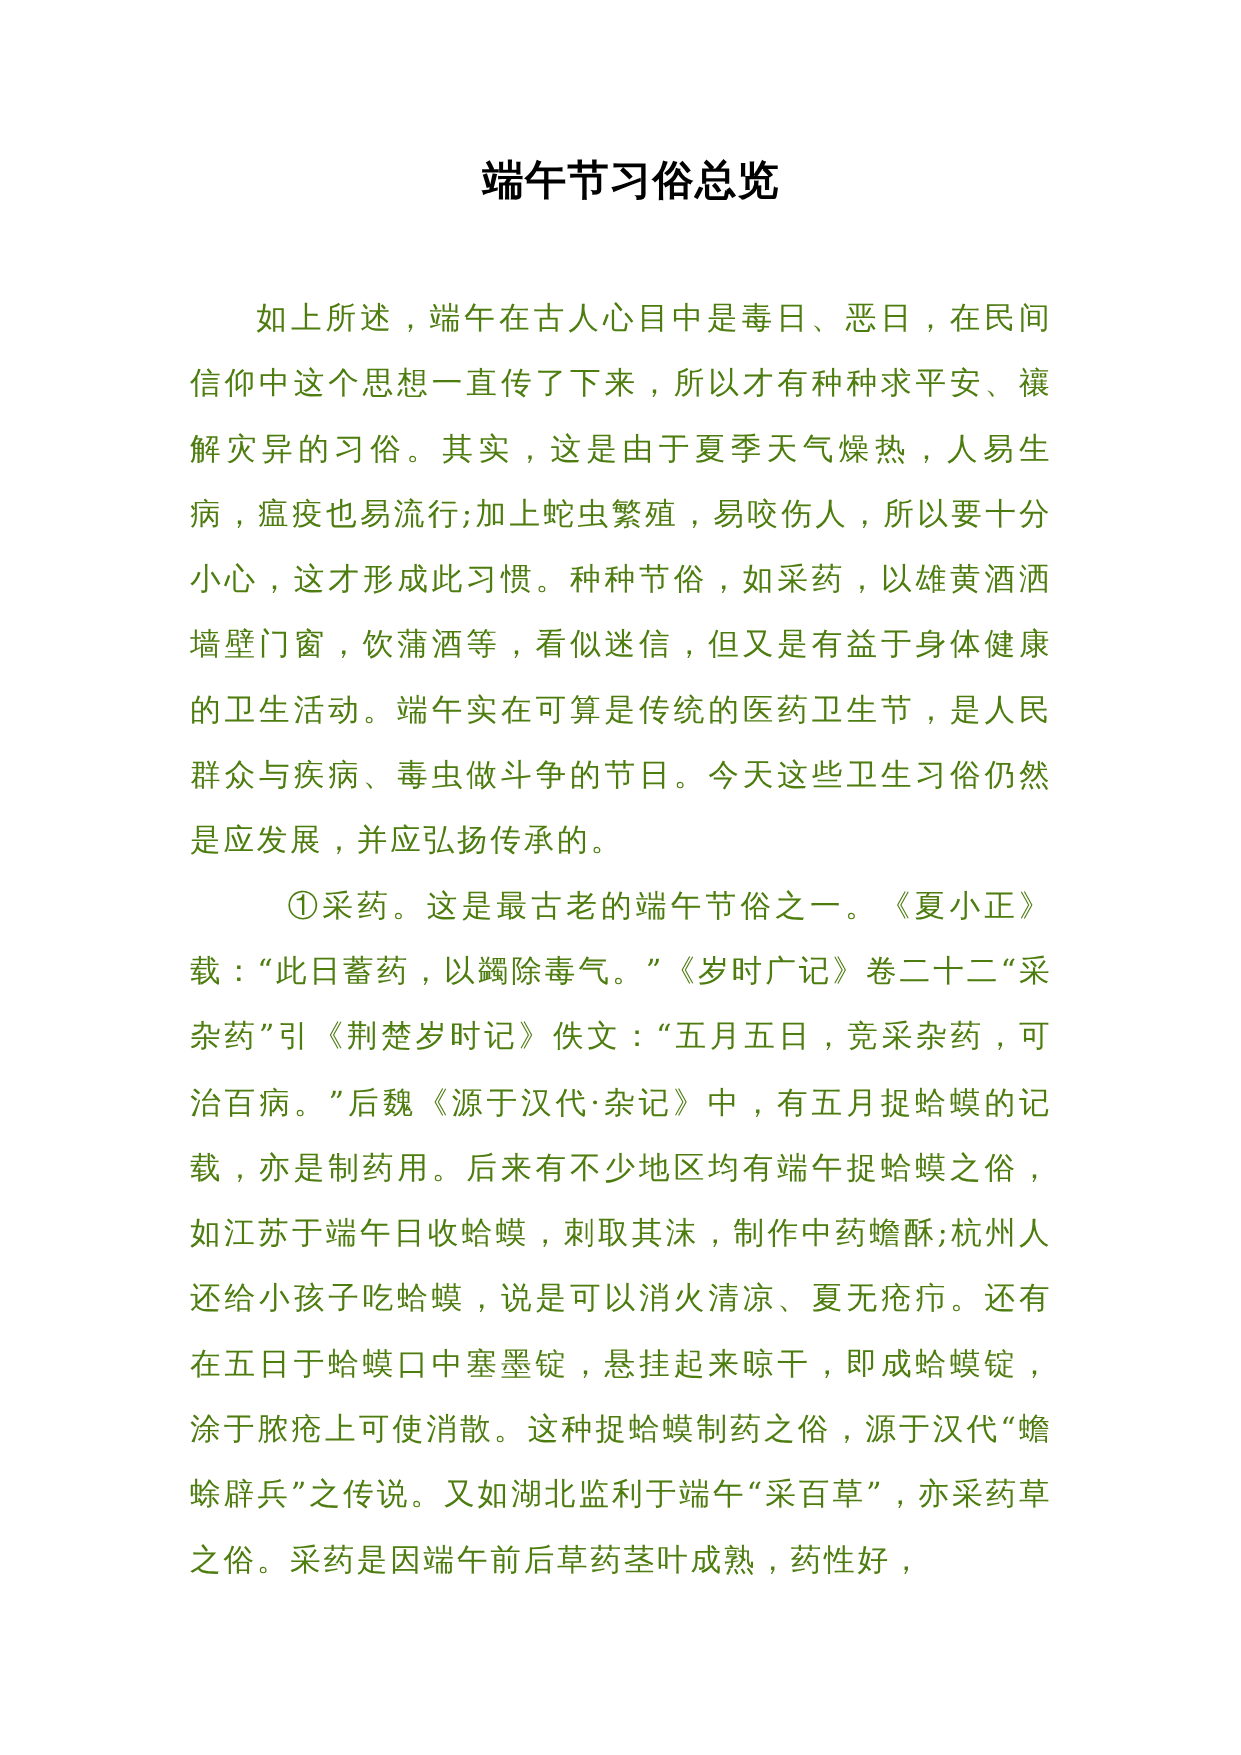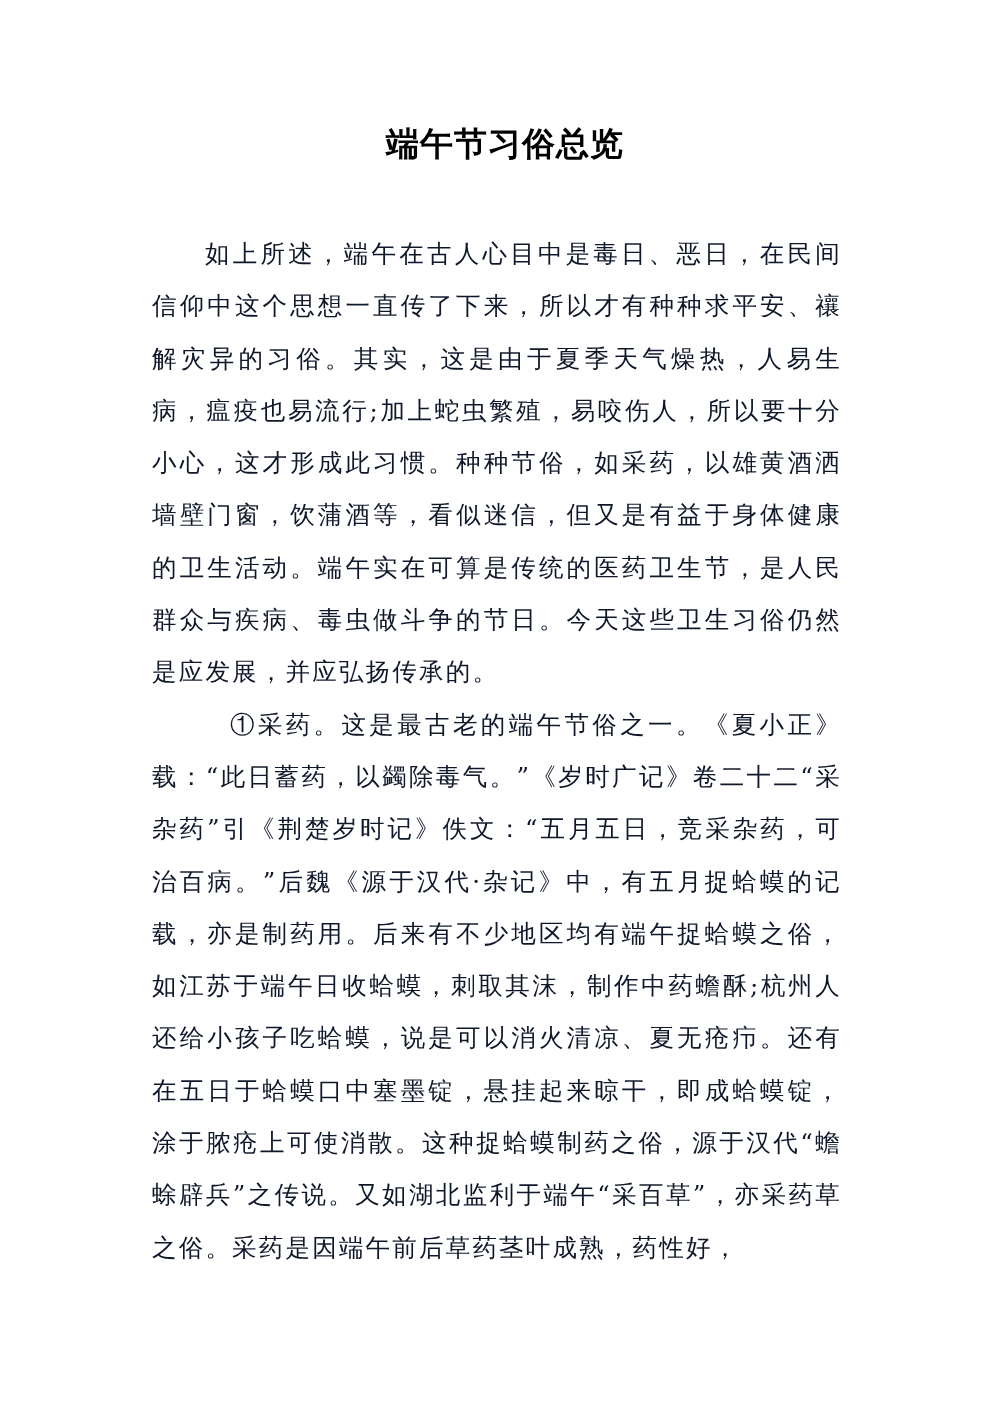--- a/index.html
+++ b/index.html
@@ -51,7 +51,7 @@
       text-align: justify;
       text-align-last: left;
       word-break: break-all;
-      color: #0f172a;
+      color: #4d7c0f;
     }
     .para.p1 { text-indent: 53px; }
     .para.p2 { text-indent: 78px; }

